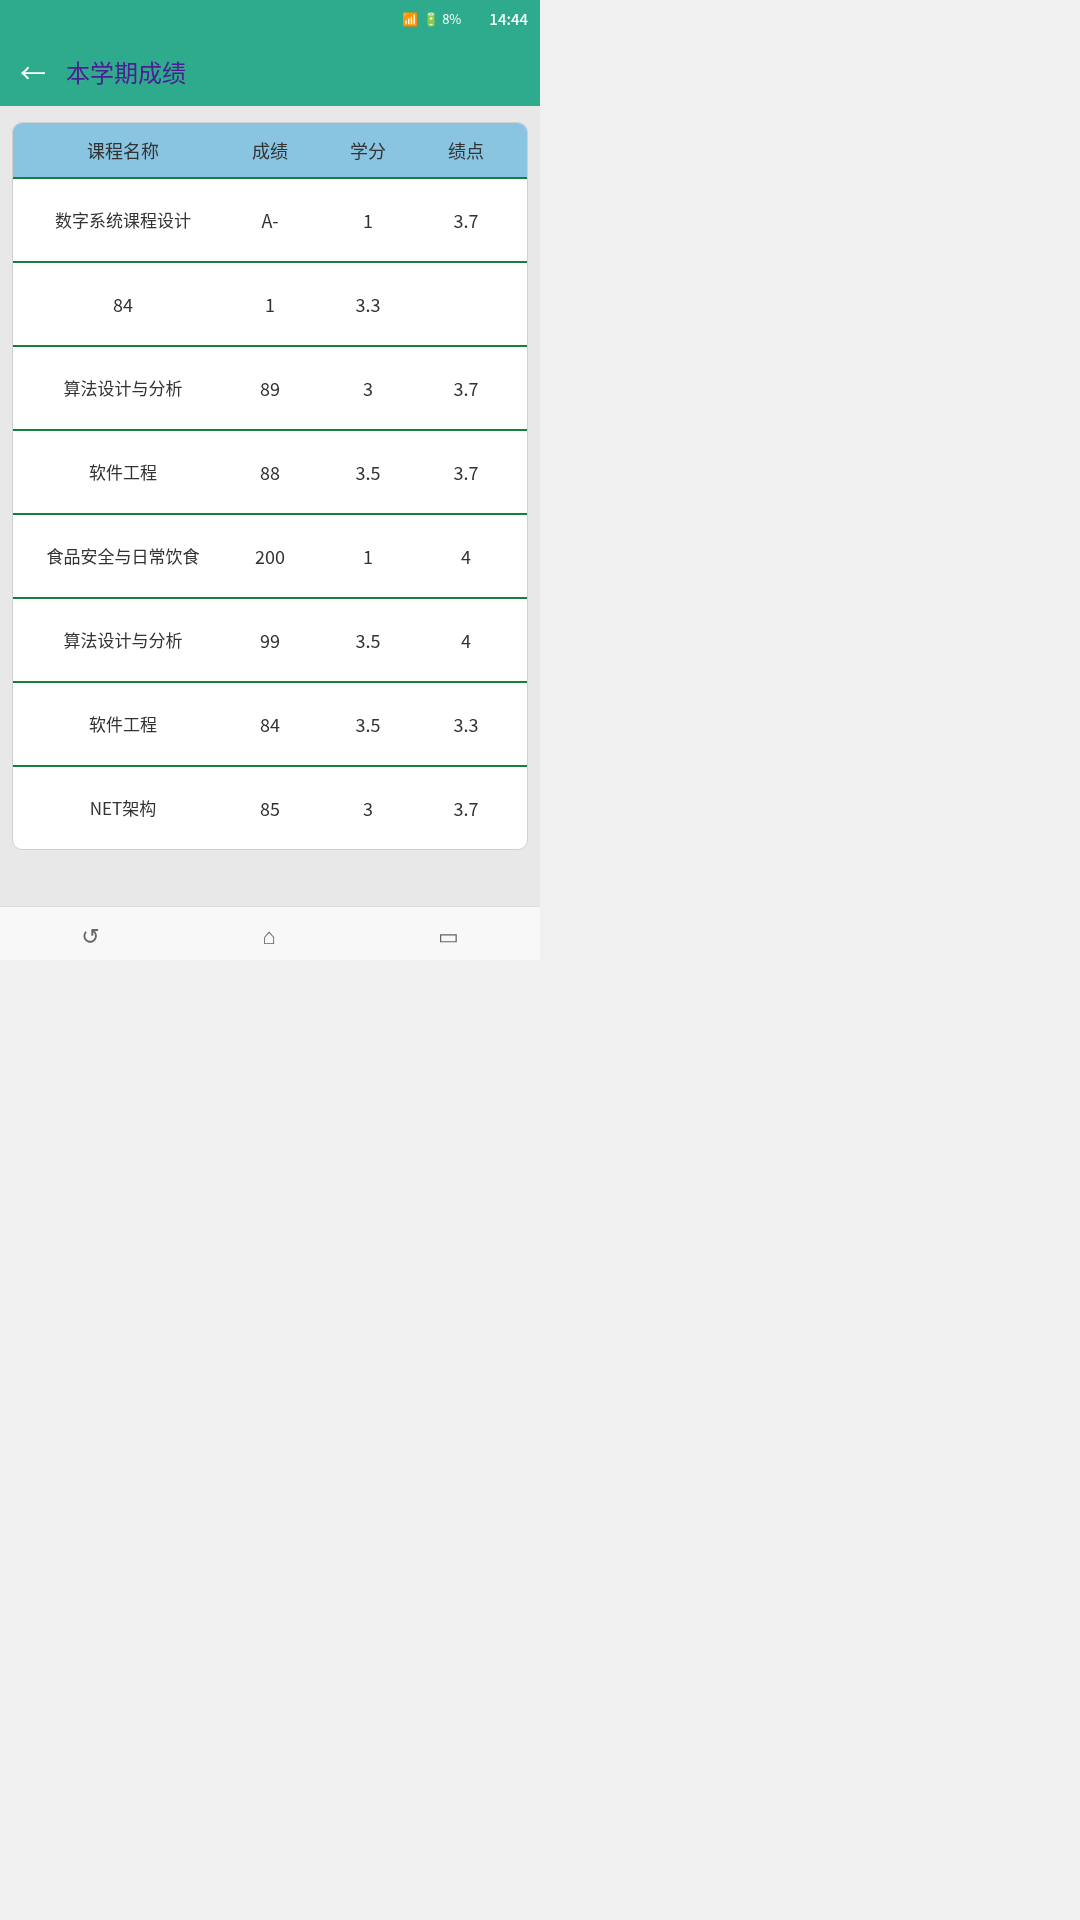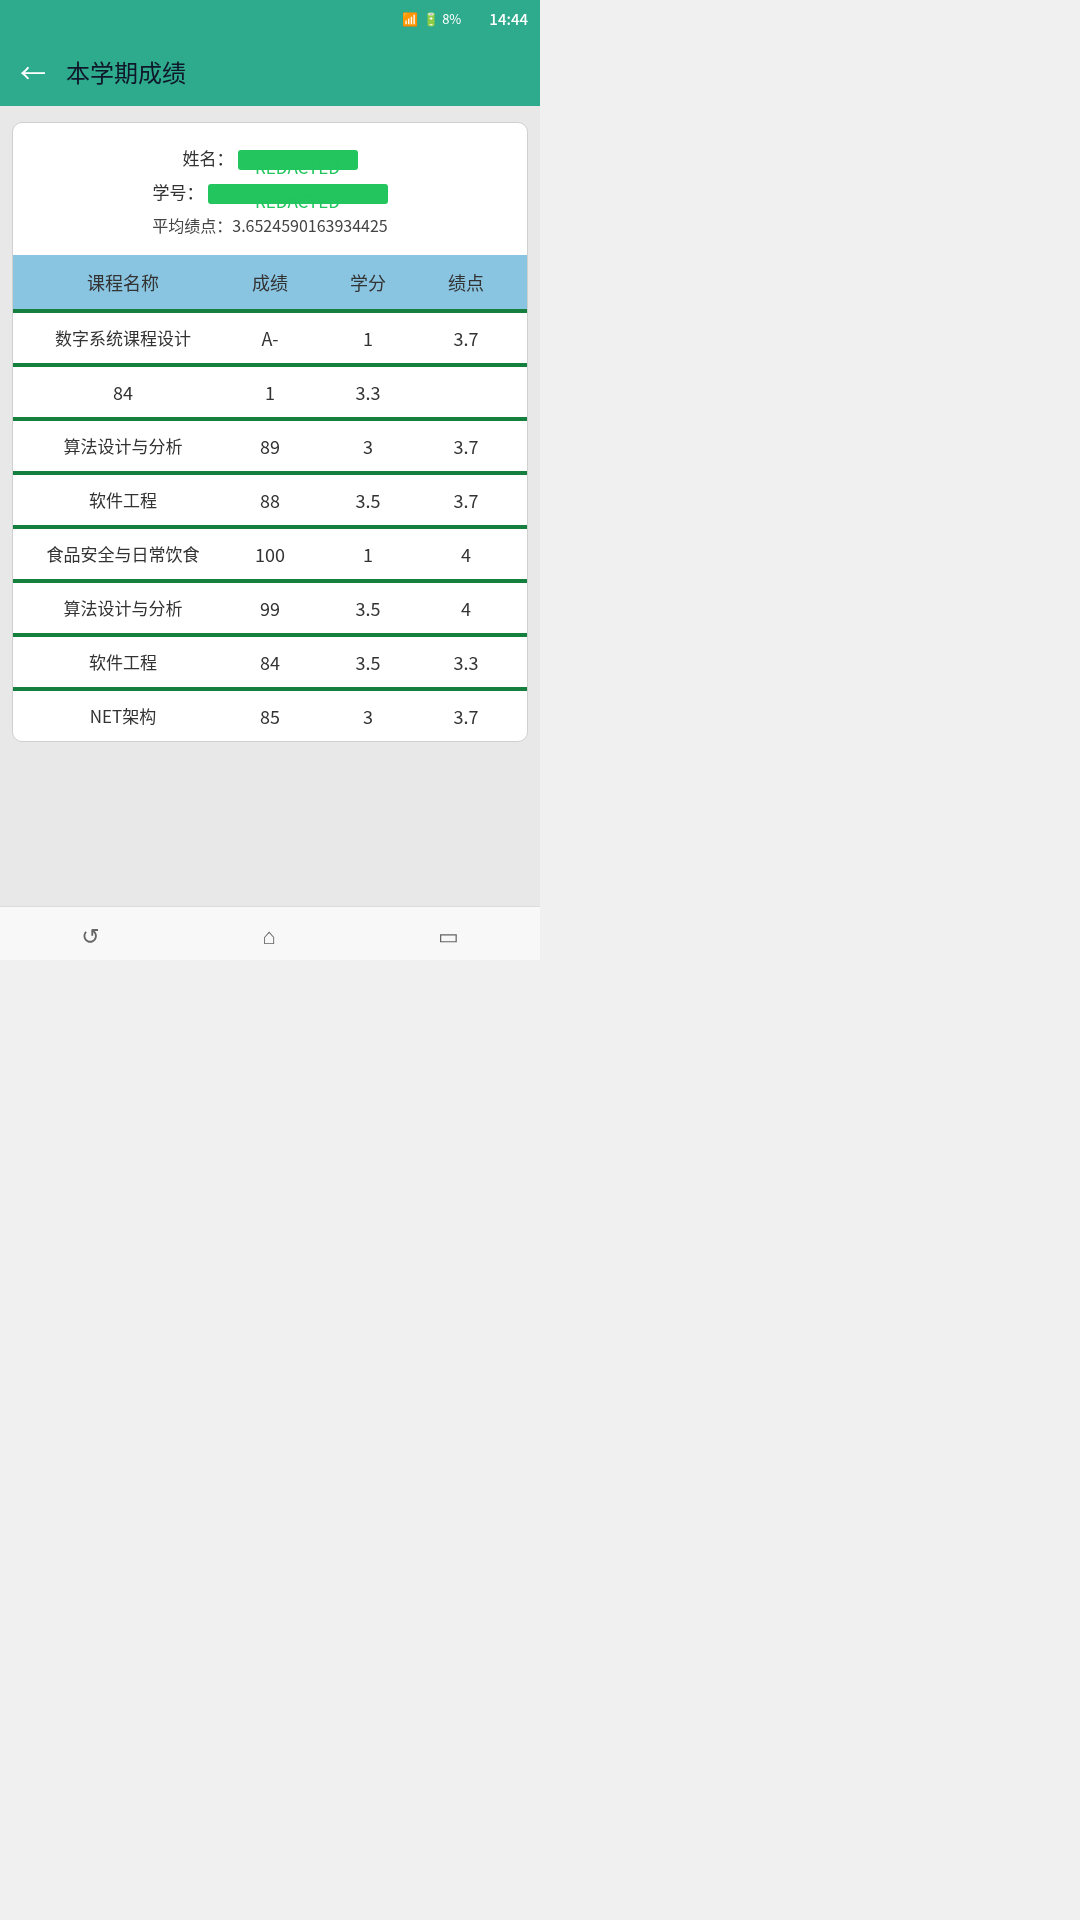--- a/index.html
+++ b/index.html
@@ -55,7 +55,7 @@
       cursor: pointer;
     }
     .header .title {
-      color: #0f172a;
+      color: #4c1d95;
       font-size: 24px;
       font-weight: 400;
     }

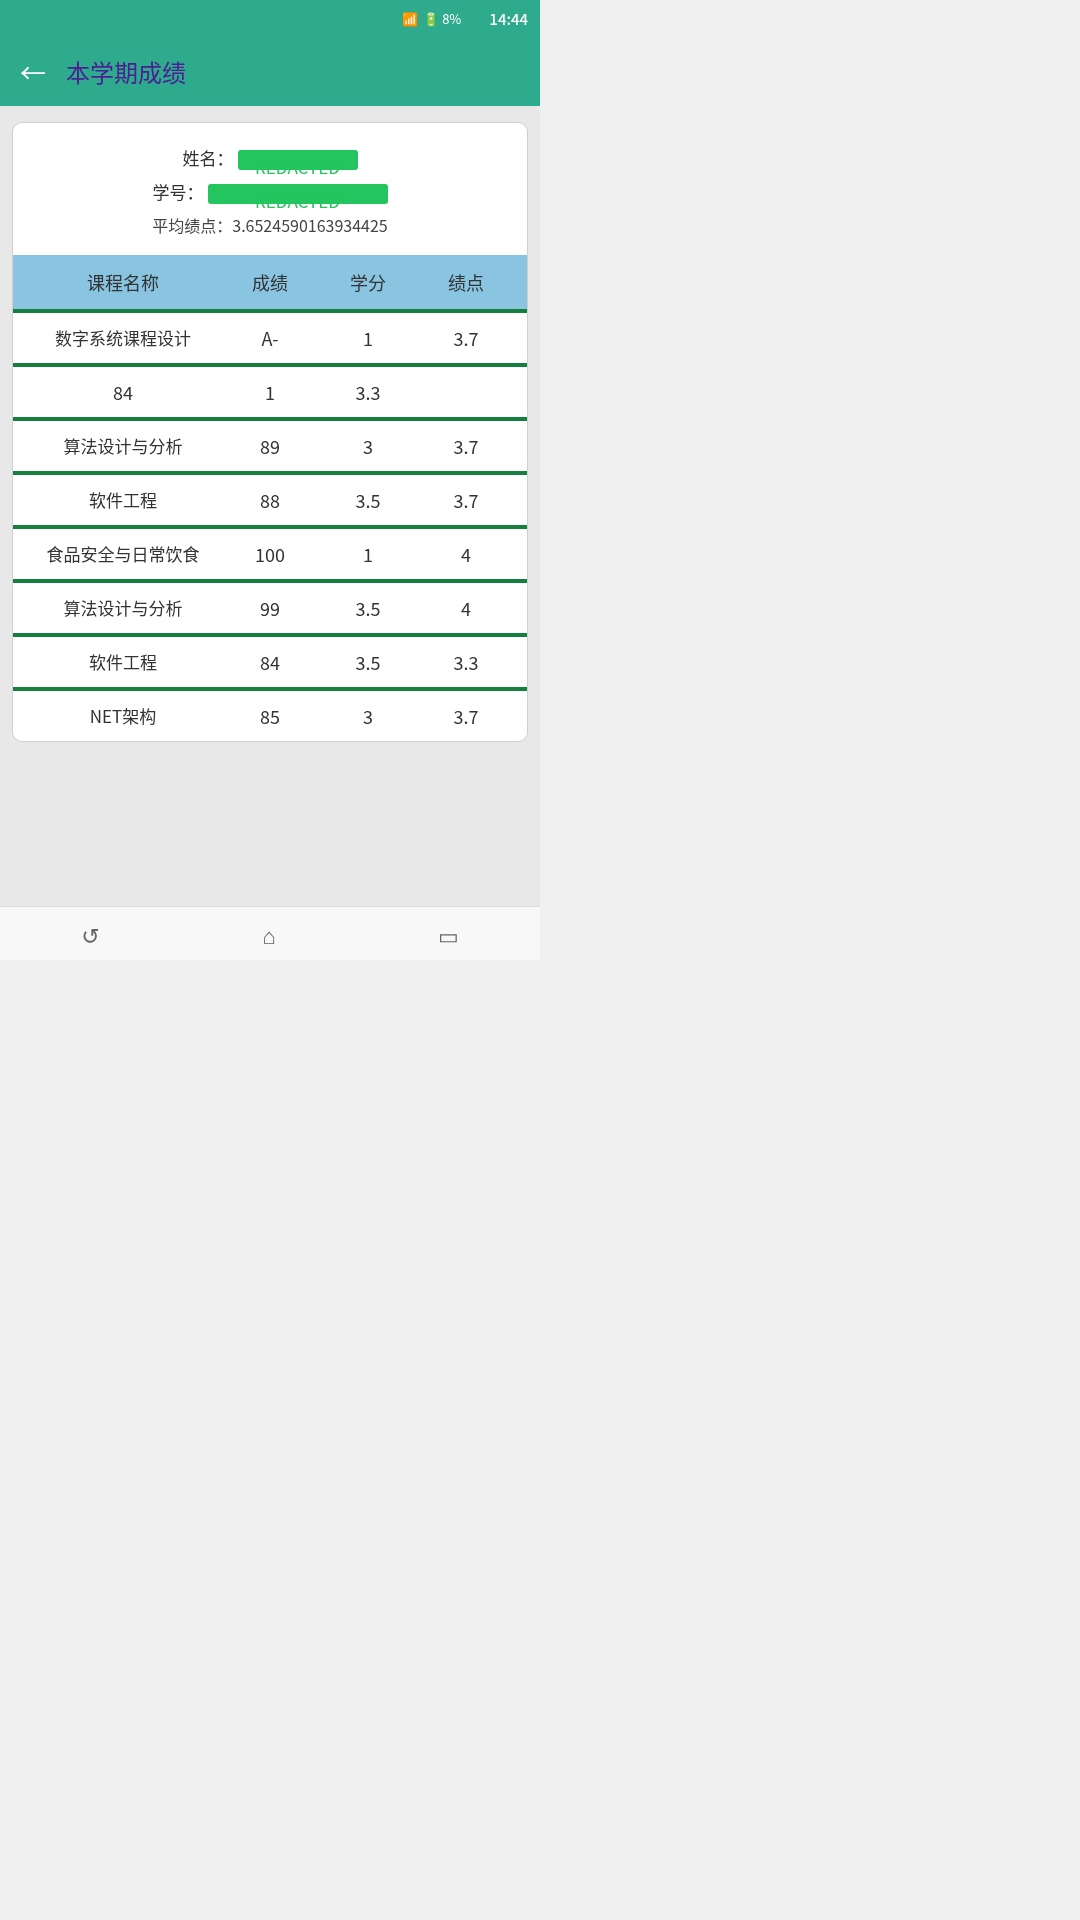--- a/index.html
+++ b/index.html
@@ -176,17 +176,6 @@
 <div class="main-content">
   <div class="card">
 
-    <div class="student-info">
-      <div>
-        <span>姓名：</span><span class="redacted">REDACTED</span>
-      </div>
-      <div>
-        <span>学号：</span><span class="redacted" style="min-width:180px;">REDACTED</span>
-      </div>
-      <div class="gpa-row">
-        <span>平均绩点：3.6524590163934425</span>
-      </div>
-    </div>
 
     <div class="table-header">
       <div class="col">课程名称</div>

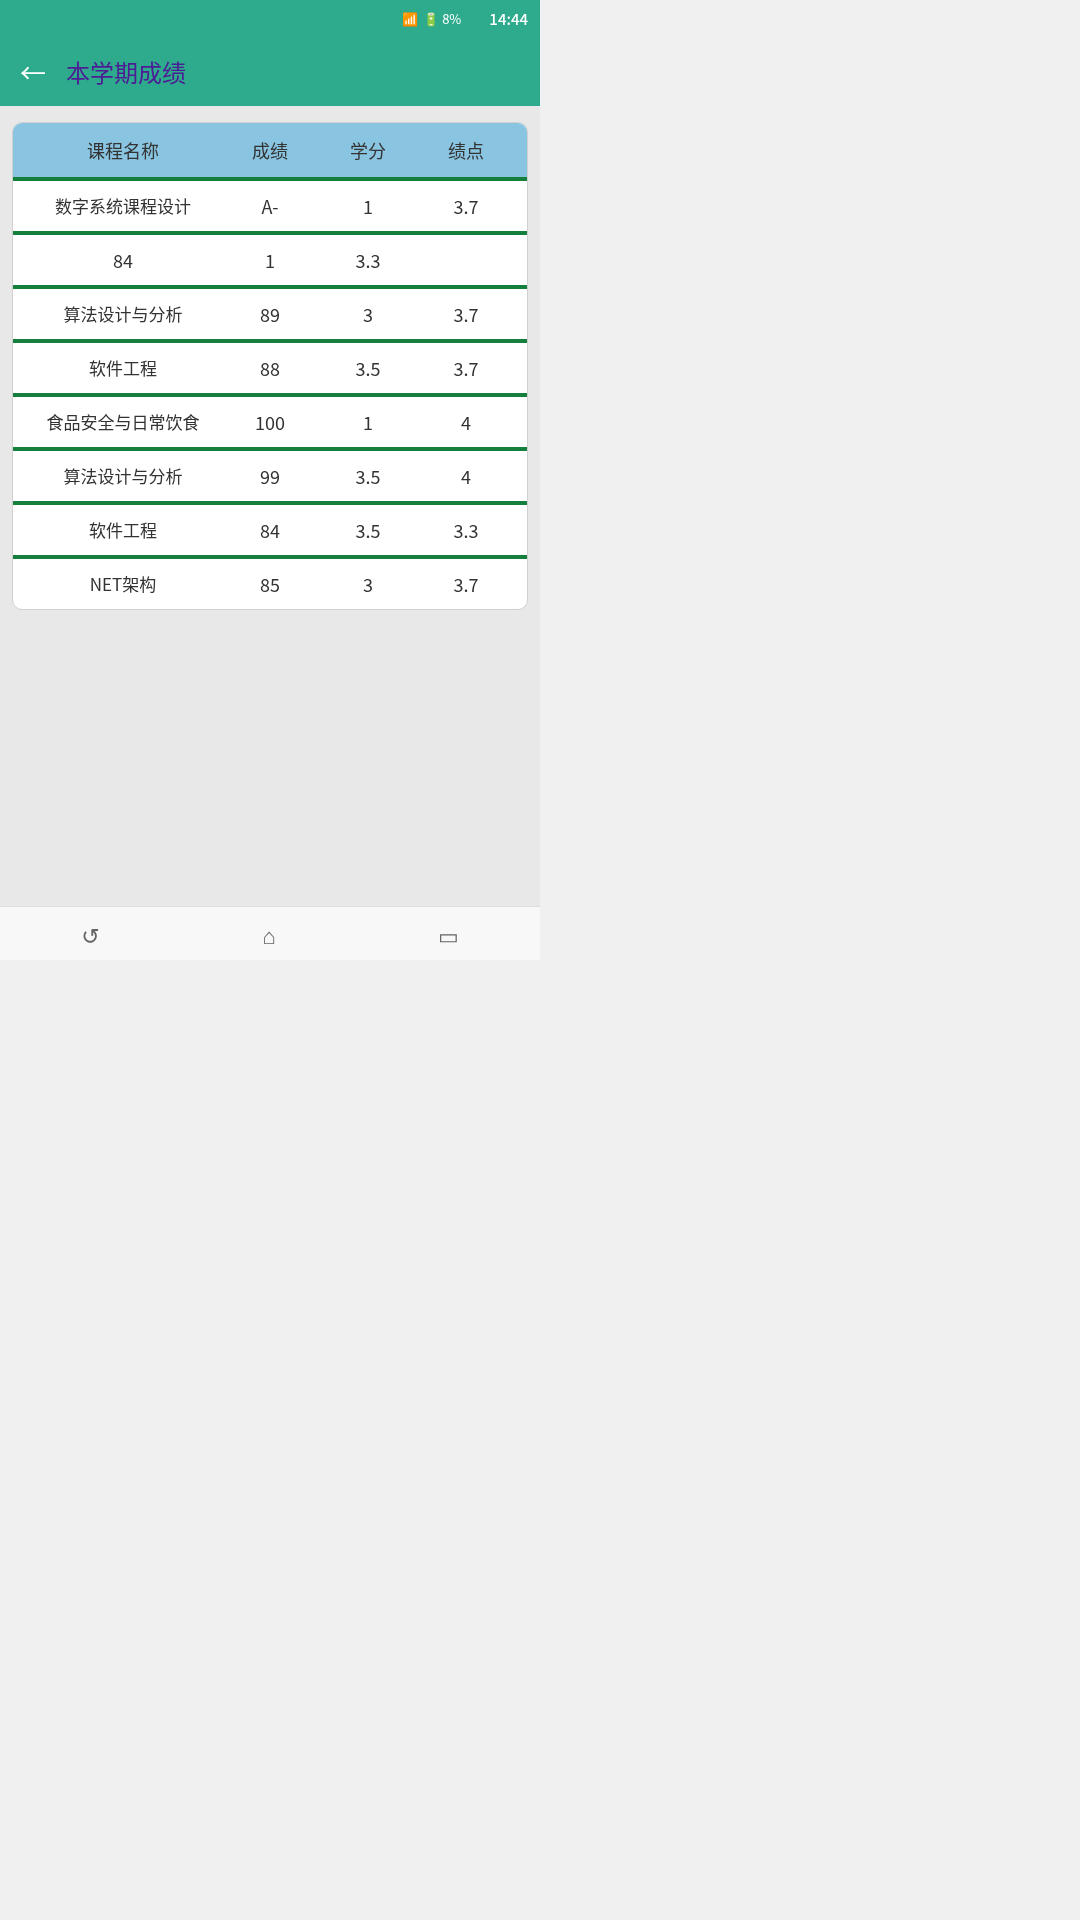--- a/index.html
+++ b/index.html
@@ -118,8 +118,8 @@
     .table-row {
       display: grid;
       grid-template-columns: 2fr 1fr 1fr 1fr;
-      padding: 12px 12px;
-      border-top: 4px solid #15803d;
+      padding: 28px 12px;
+      border-top: 2px solid #15803d;
       align-items: center;
     }
     .table-row .course-name {

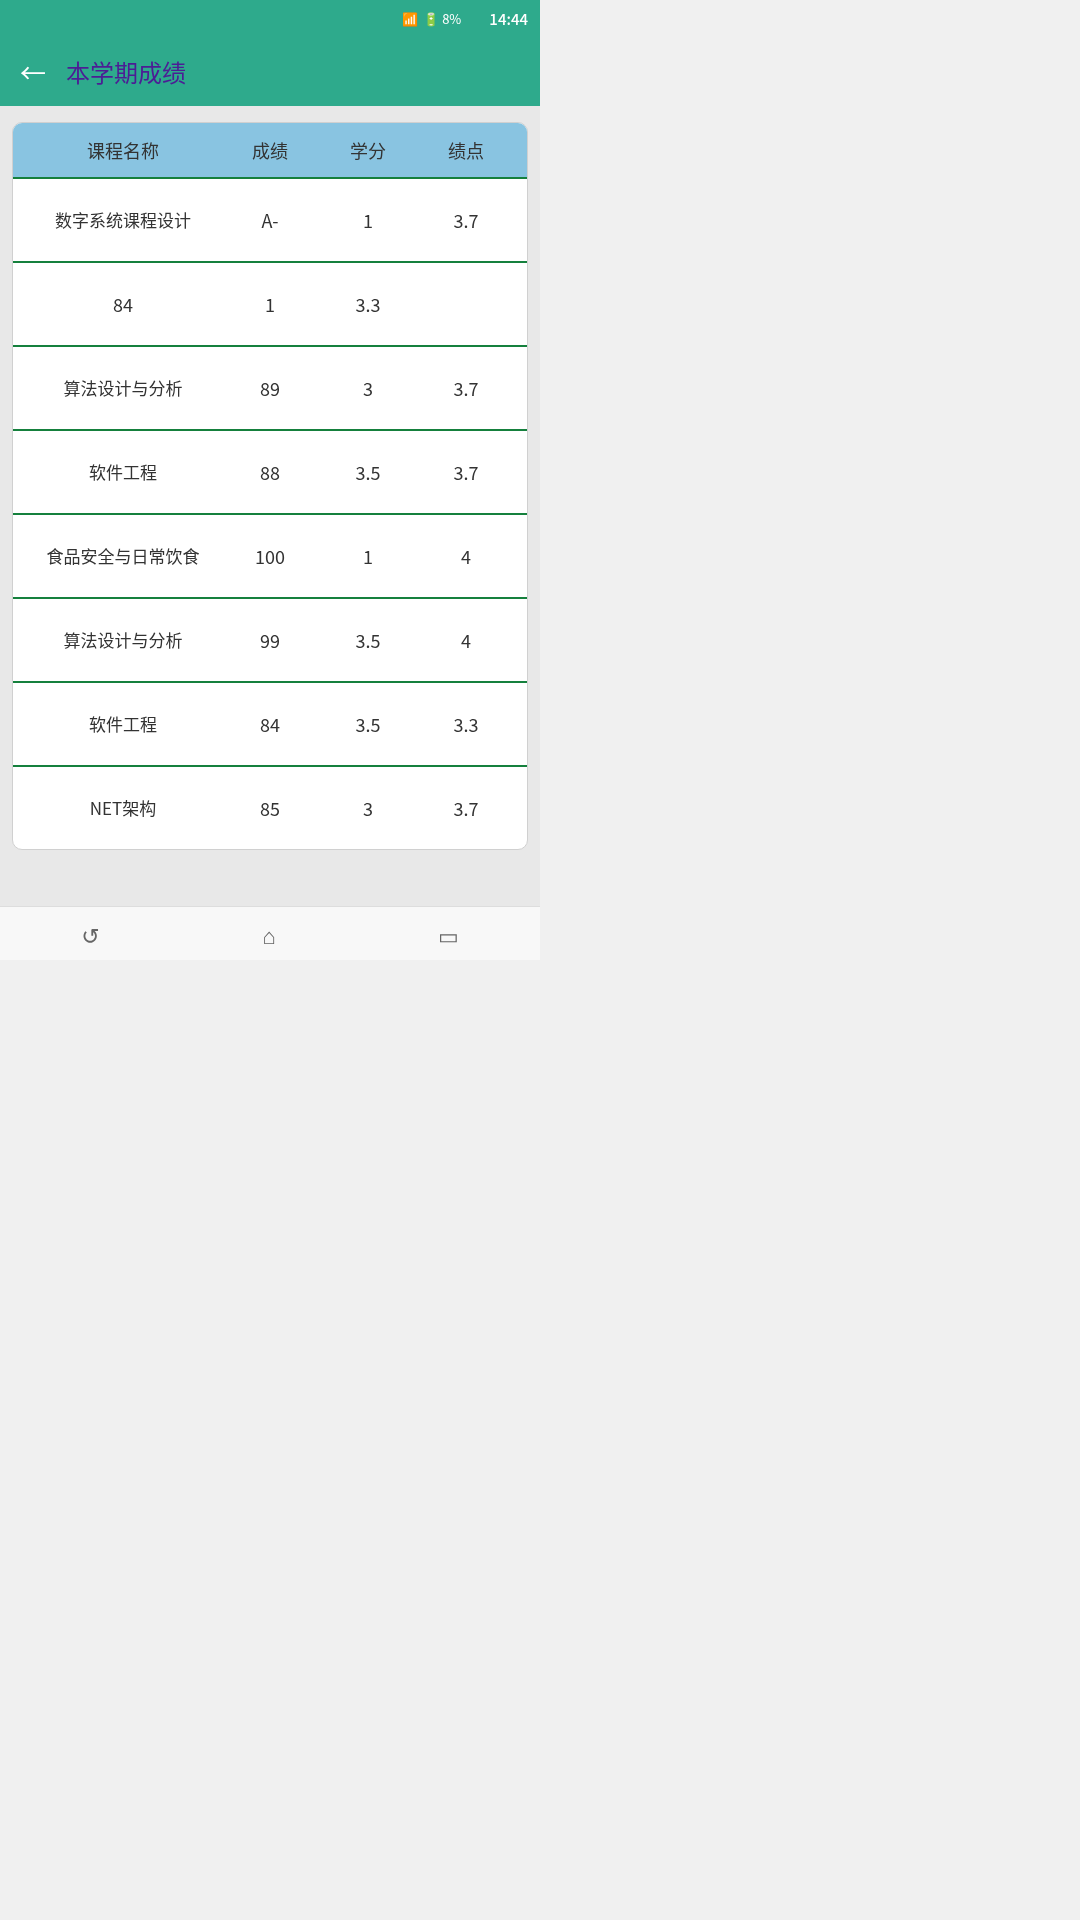--- a/index.html
+++ b/index.html
@@ -210,7 +210,7 @@
     </div>
         <div class="table-row">
       <div class="course-name">食品安全与日常饮食</div>
-      <div class="cell">100</div>
+      <div class="cell">200</div>
       <div class="cell">1</div>
       <div class="cell">4</div>
     </div>

